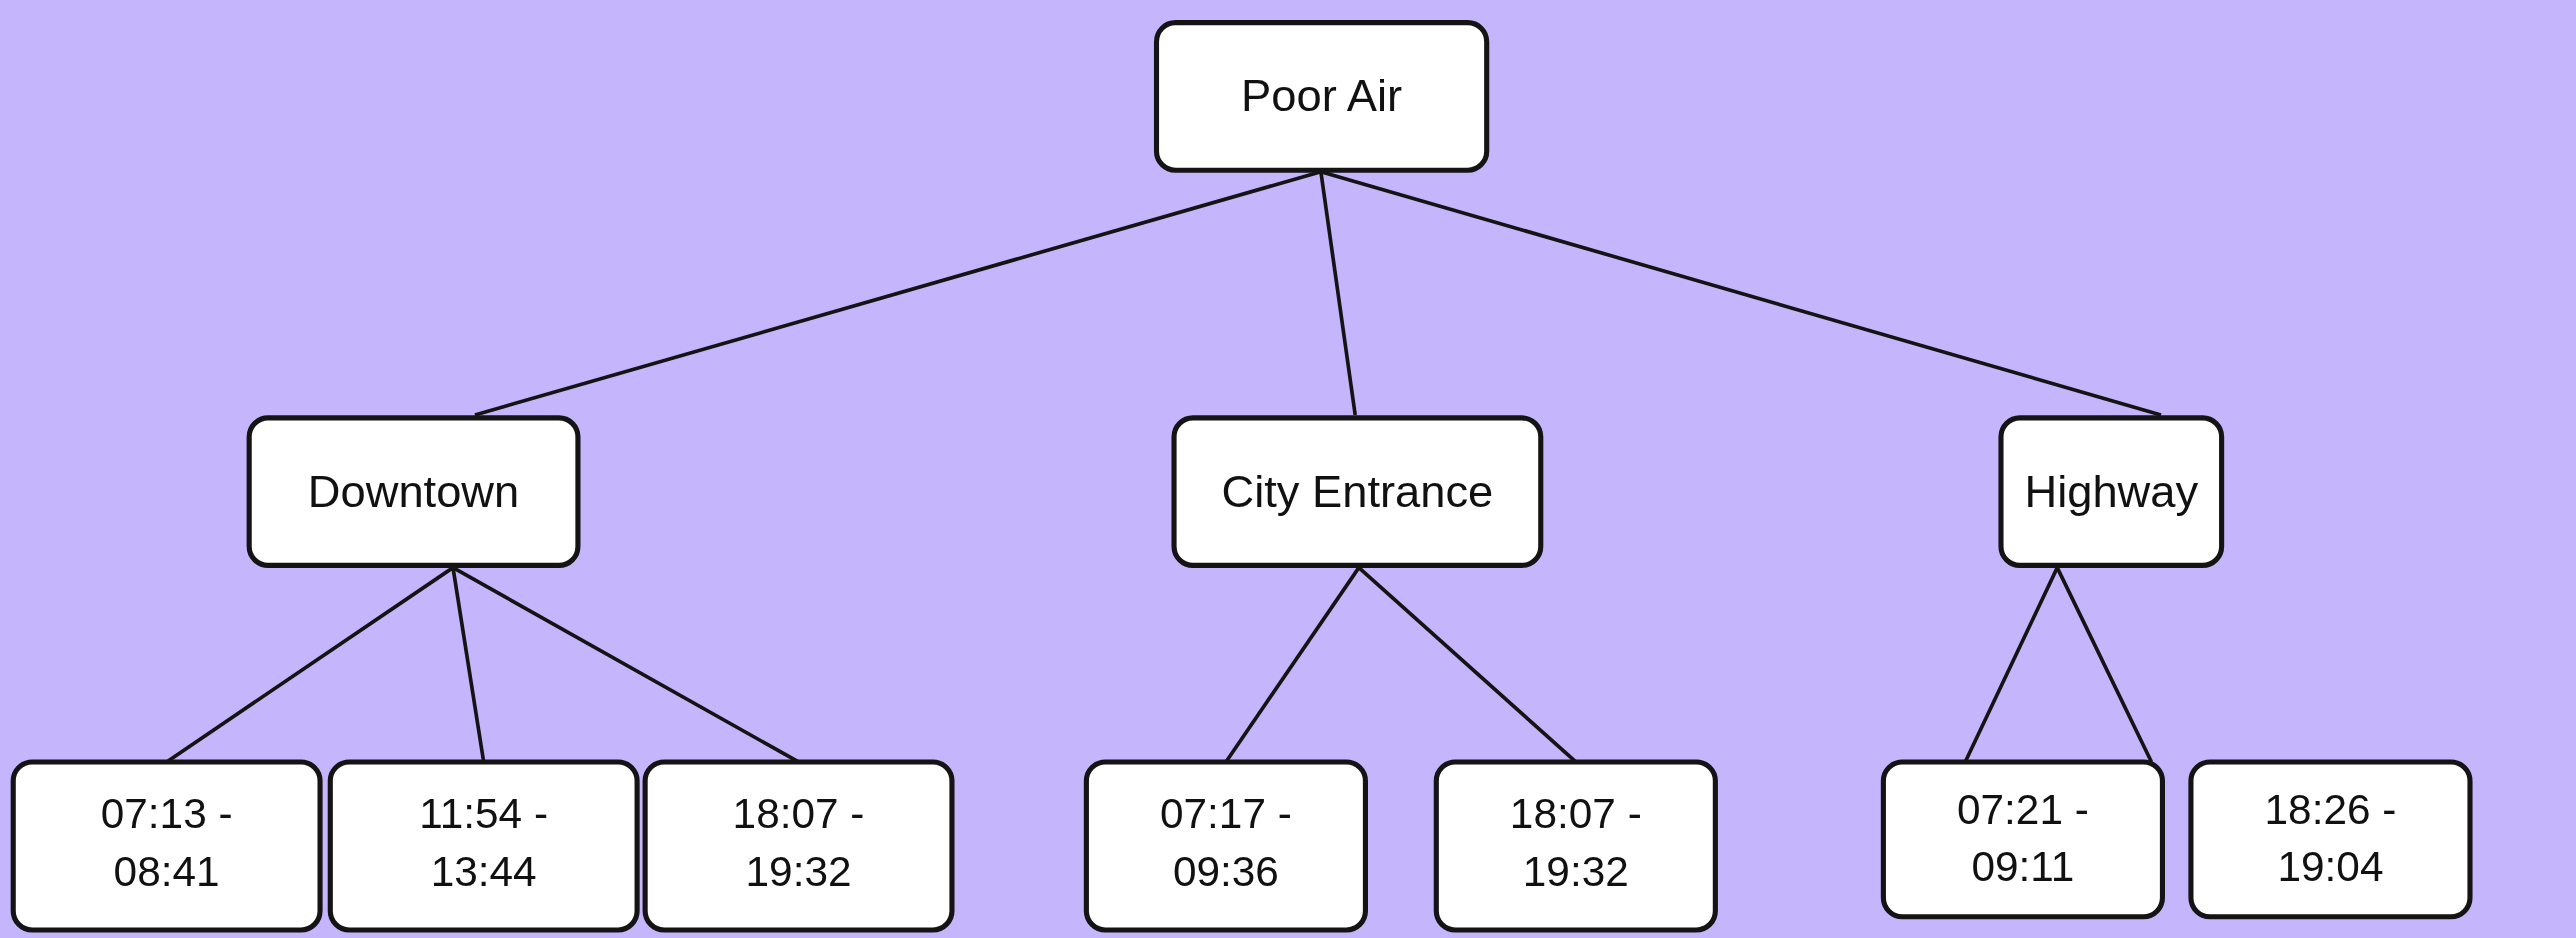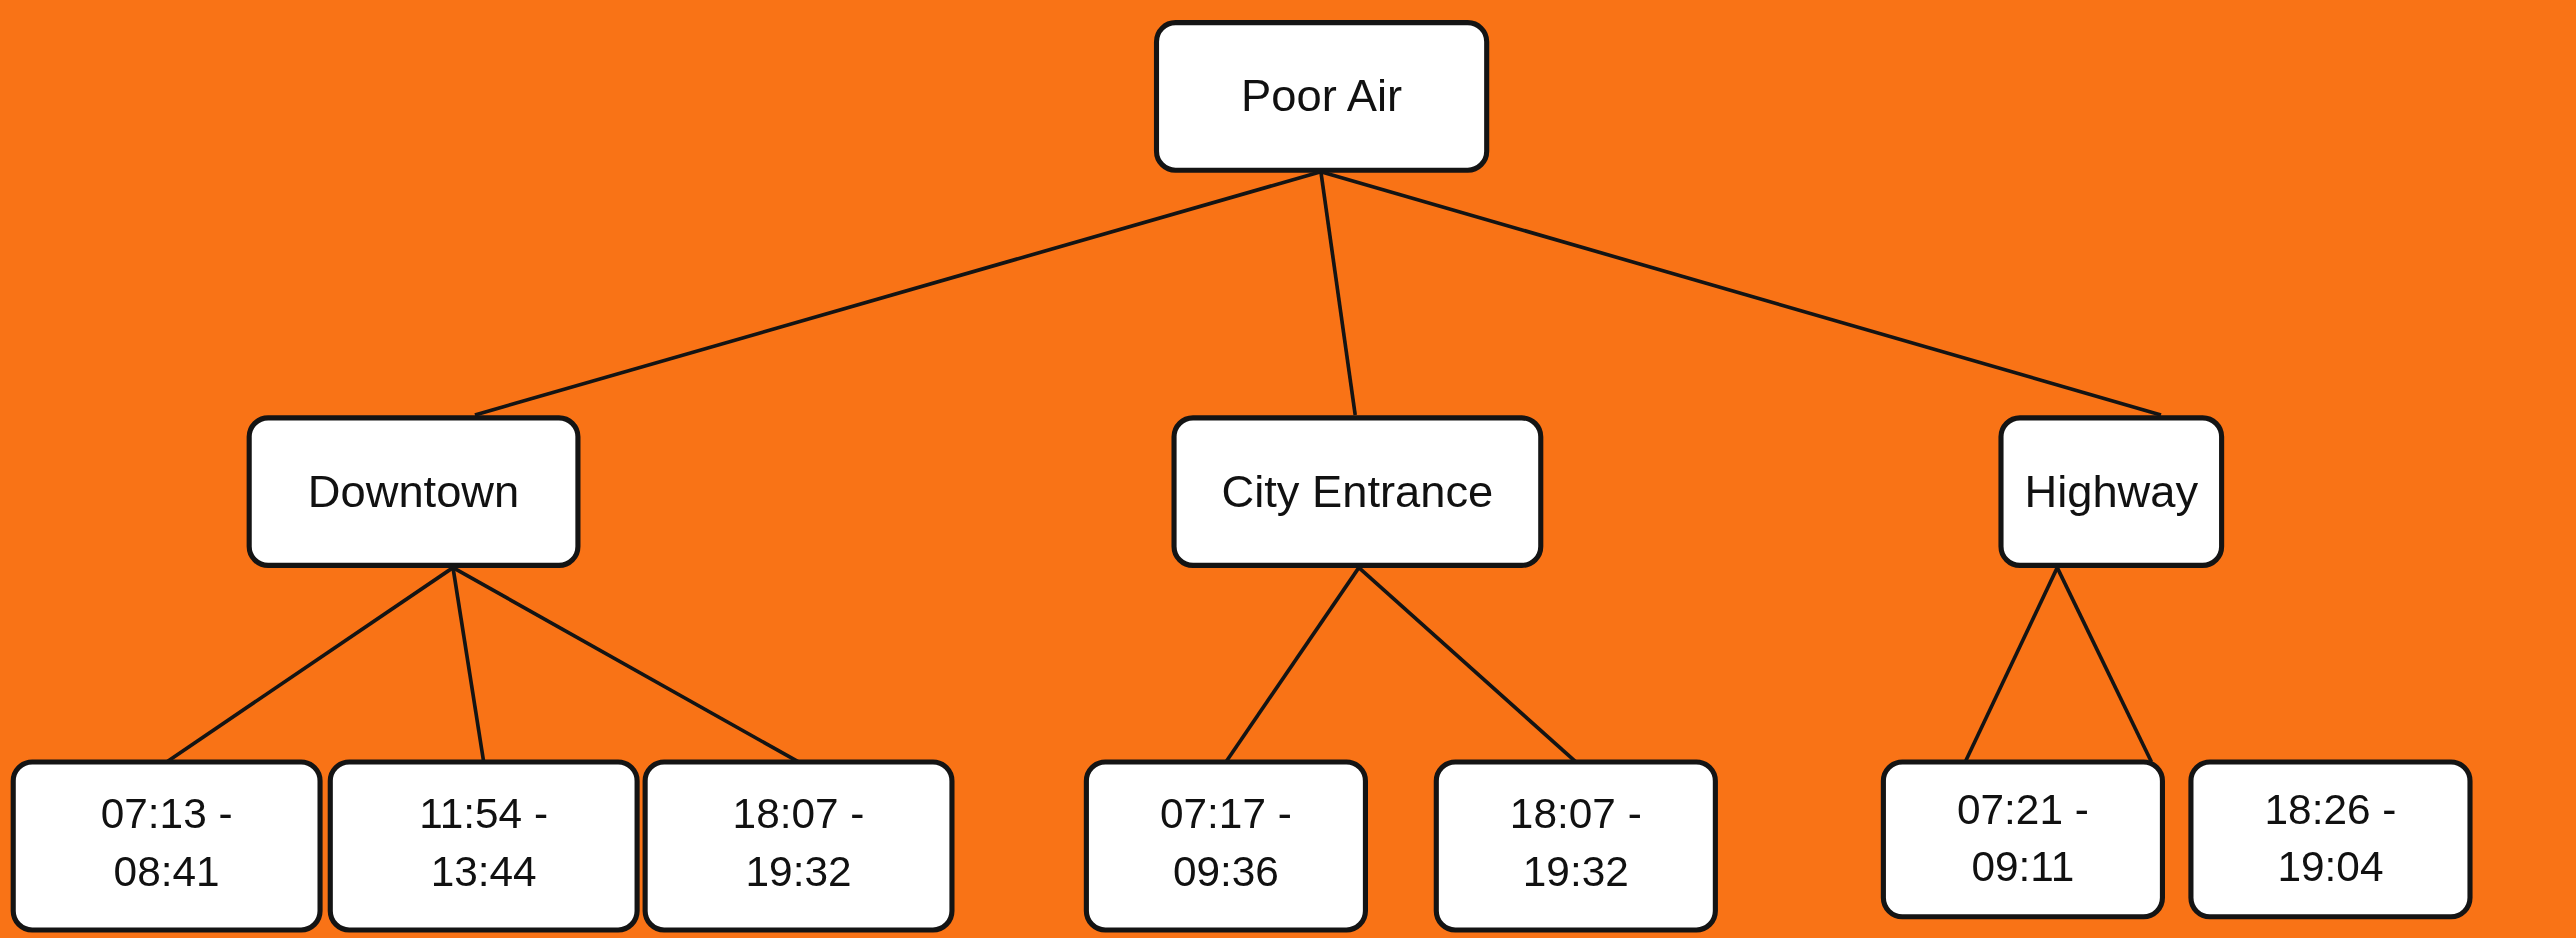--- a/index.html
+++ b/index.html
@@ -18,7 +18,7 @@
     position: relative;
     width: 2576px;
     height: 938px;
-    background: #f97316;
+    background: #c4b5fd;
   }
   svg.tree-canvas {
     position: absolute;

